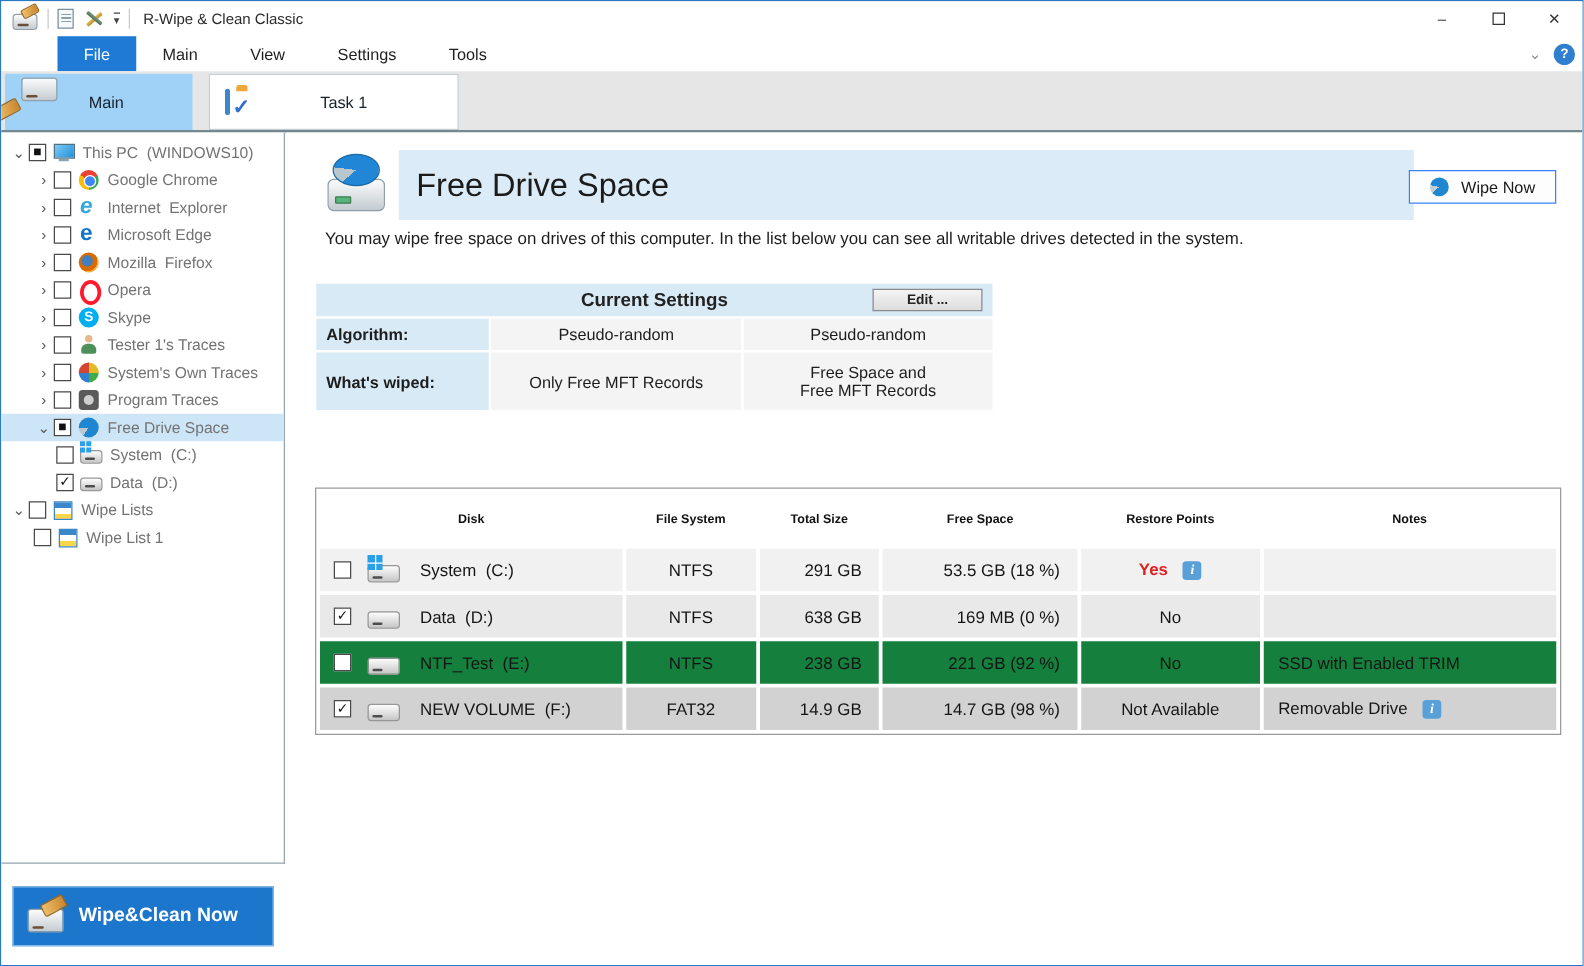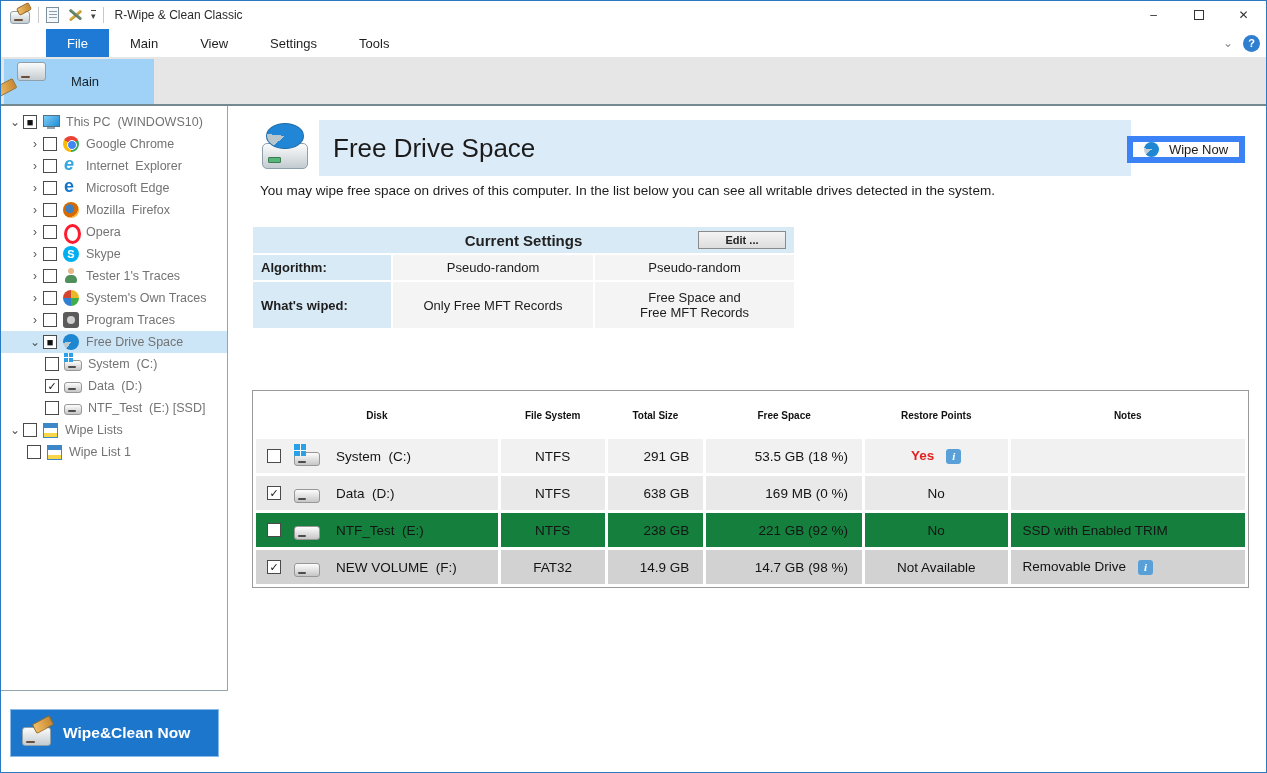--- a/index.html
+++ b/index.html
@@ -177,6 +177,10 @@
     <div class="tab tab-main">
       <span class="tab-icon-wrap"><span class="i-diskbrush big"><span class="disk"></span><span class="brush"></span></span></span>
       <span class="tab-label">Main</span>
+    </div>
+    <div class="tab tab-task">
+      <span class="tab-icon-wrap"><span class="i-clipboard"></span></span>
+      <span class="tab-label">Task 1</span>
     </div>
   </div>
 

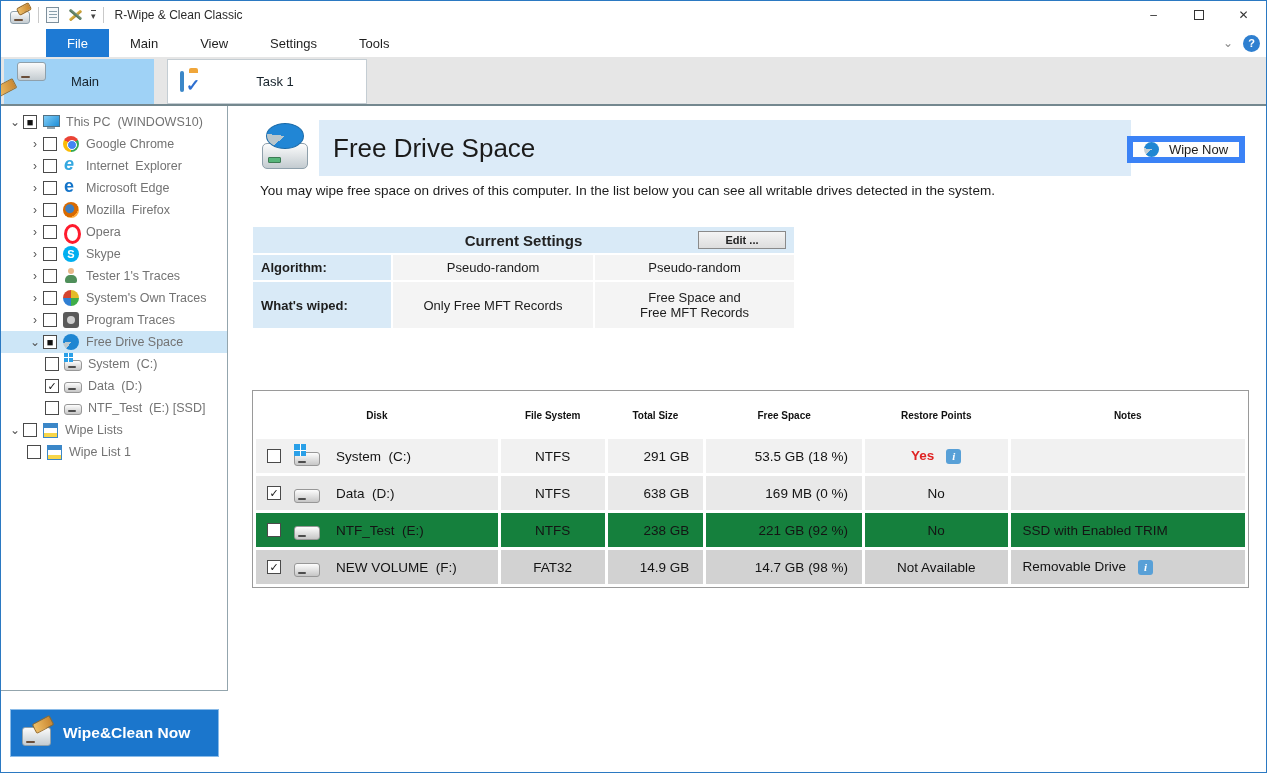--- a/index.html
+++ b/index.html
@@ -99,7 +99,7 @@
   .hdr-icon .disk { position:absolute; left:2px; bottom:2px; width:46px; height:26px; background:linear-gradient(#fcfcfc,#c3cbd0); border:1px solid #8fa0ab; border-radius:5px; }
   .hdr-icon .disk::after { content:""; position:absolute; left:5px; bottom:5px; width:11px; height:4px; background:#57b57a; border:1px solid #3c7b54; border-radius:1px; }
   .hdr-icon .pie { position:absolute; left:6px; top:0; width:38px; height:26px; border-radius:50%; background:conic-gradient(from 230deg,#b9c6cc 0 13%,#2186d5 13% 100%); border:1px solid #1a6aa8; }
-  .wipe-now-btn { position:absolute; left:898px; top:30px; width:118px; height:27px; background:#fdfdfd; border:6px solid #3b82f6; display:flex; align-items:center; justify-content:center; gap:10px; font-size:13px; color:#1a1a1a; }
+  .wipe-now-btn { position:absolute; left:898px; top:30px; width:118px; height:27px; background:#fdfdfd; border:1px solid #3b82f6; display:flex; align-items:center; justify-content:center; gap:10px; font-size:13px; color:#1a1a1a; }
   .pie-sm { width:15px; height:15px; border-radius:50%; background:conic-gradient(from 230deg,#c2ced4 0 14%,#1f86d2 14% 100%); }
   .description { position:absolute; left:31px; top:77px; font-size:13.5px; color:#1c1c1c; }
 

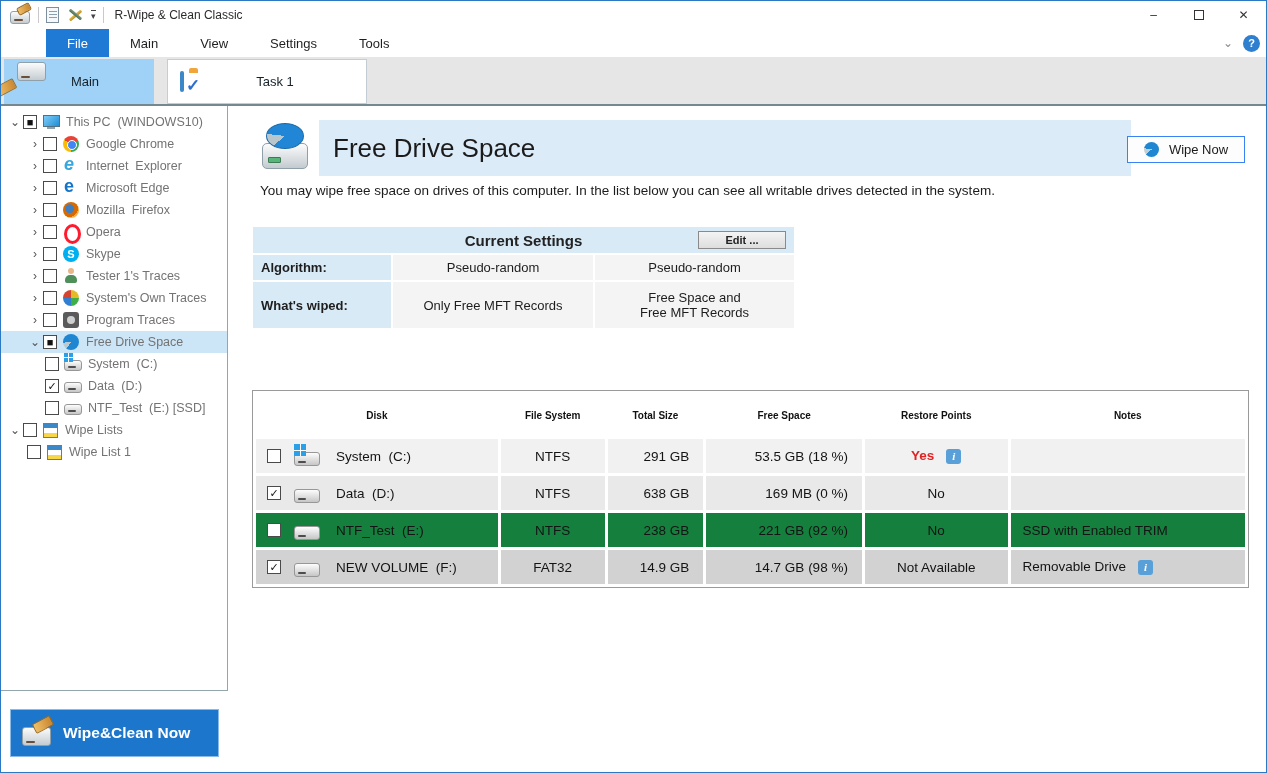--- a/index.html
+++ b/index.html
@@ -266,11 +266,6 @@
           <span class="cb">✓</span>
           <span class="icon icon-disk"></span>
           <span class="tlabel">Data  (D:)</span>
-        </div>
-        <div class="trow lvl2">
-          <span class="cb"></span>
-          <span class="icon icon-disk"></span>
-          <span class="tlabel">NTF_Test  (E:) [SSD]</span>
         </div>
         <div class="trow lvl0">
           <span class="caret">⌄</span>

